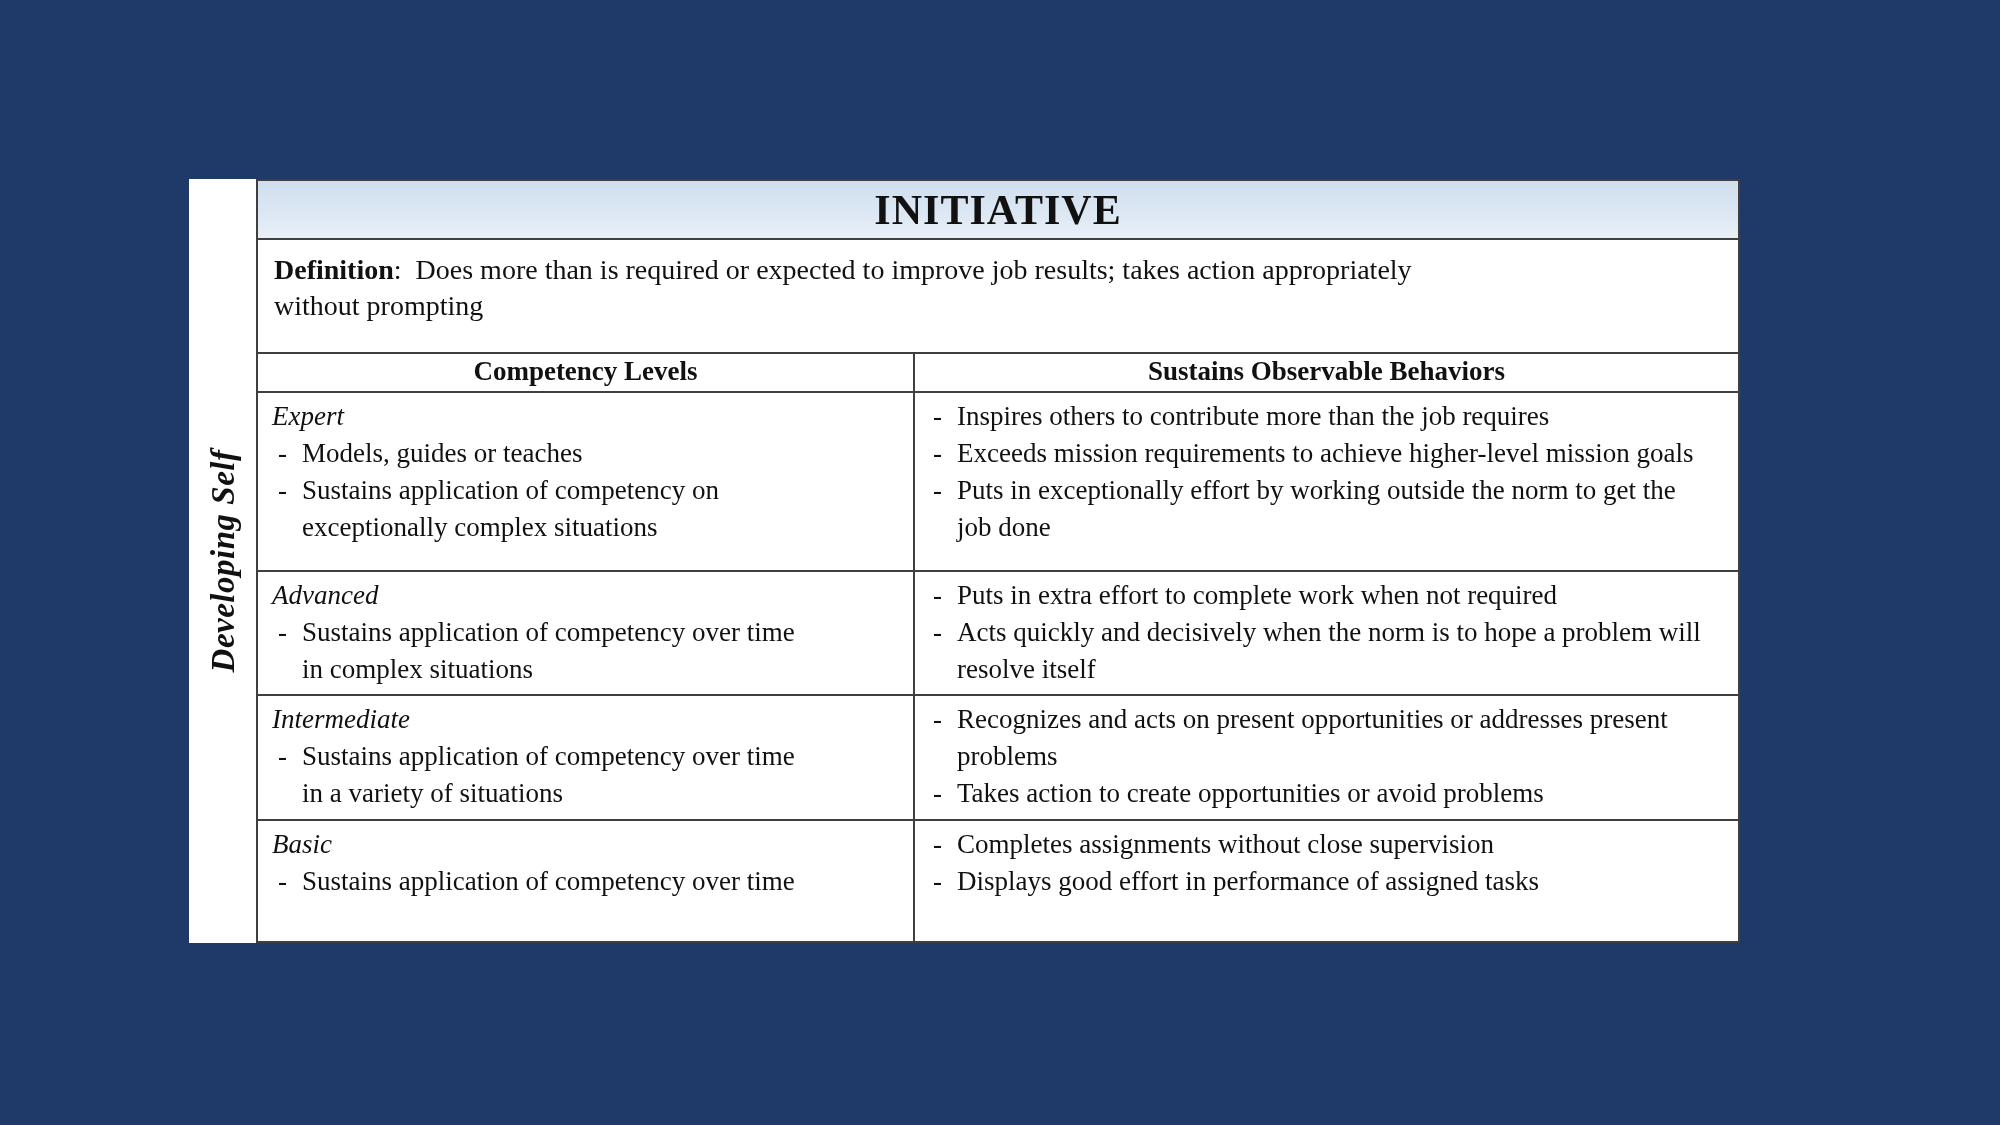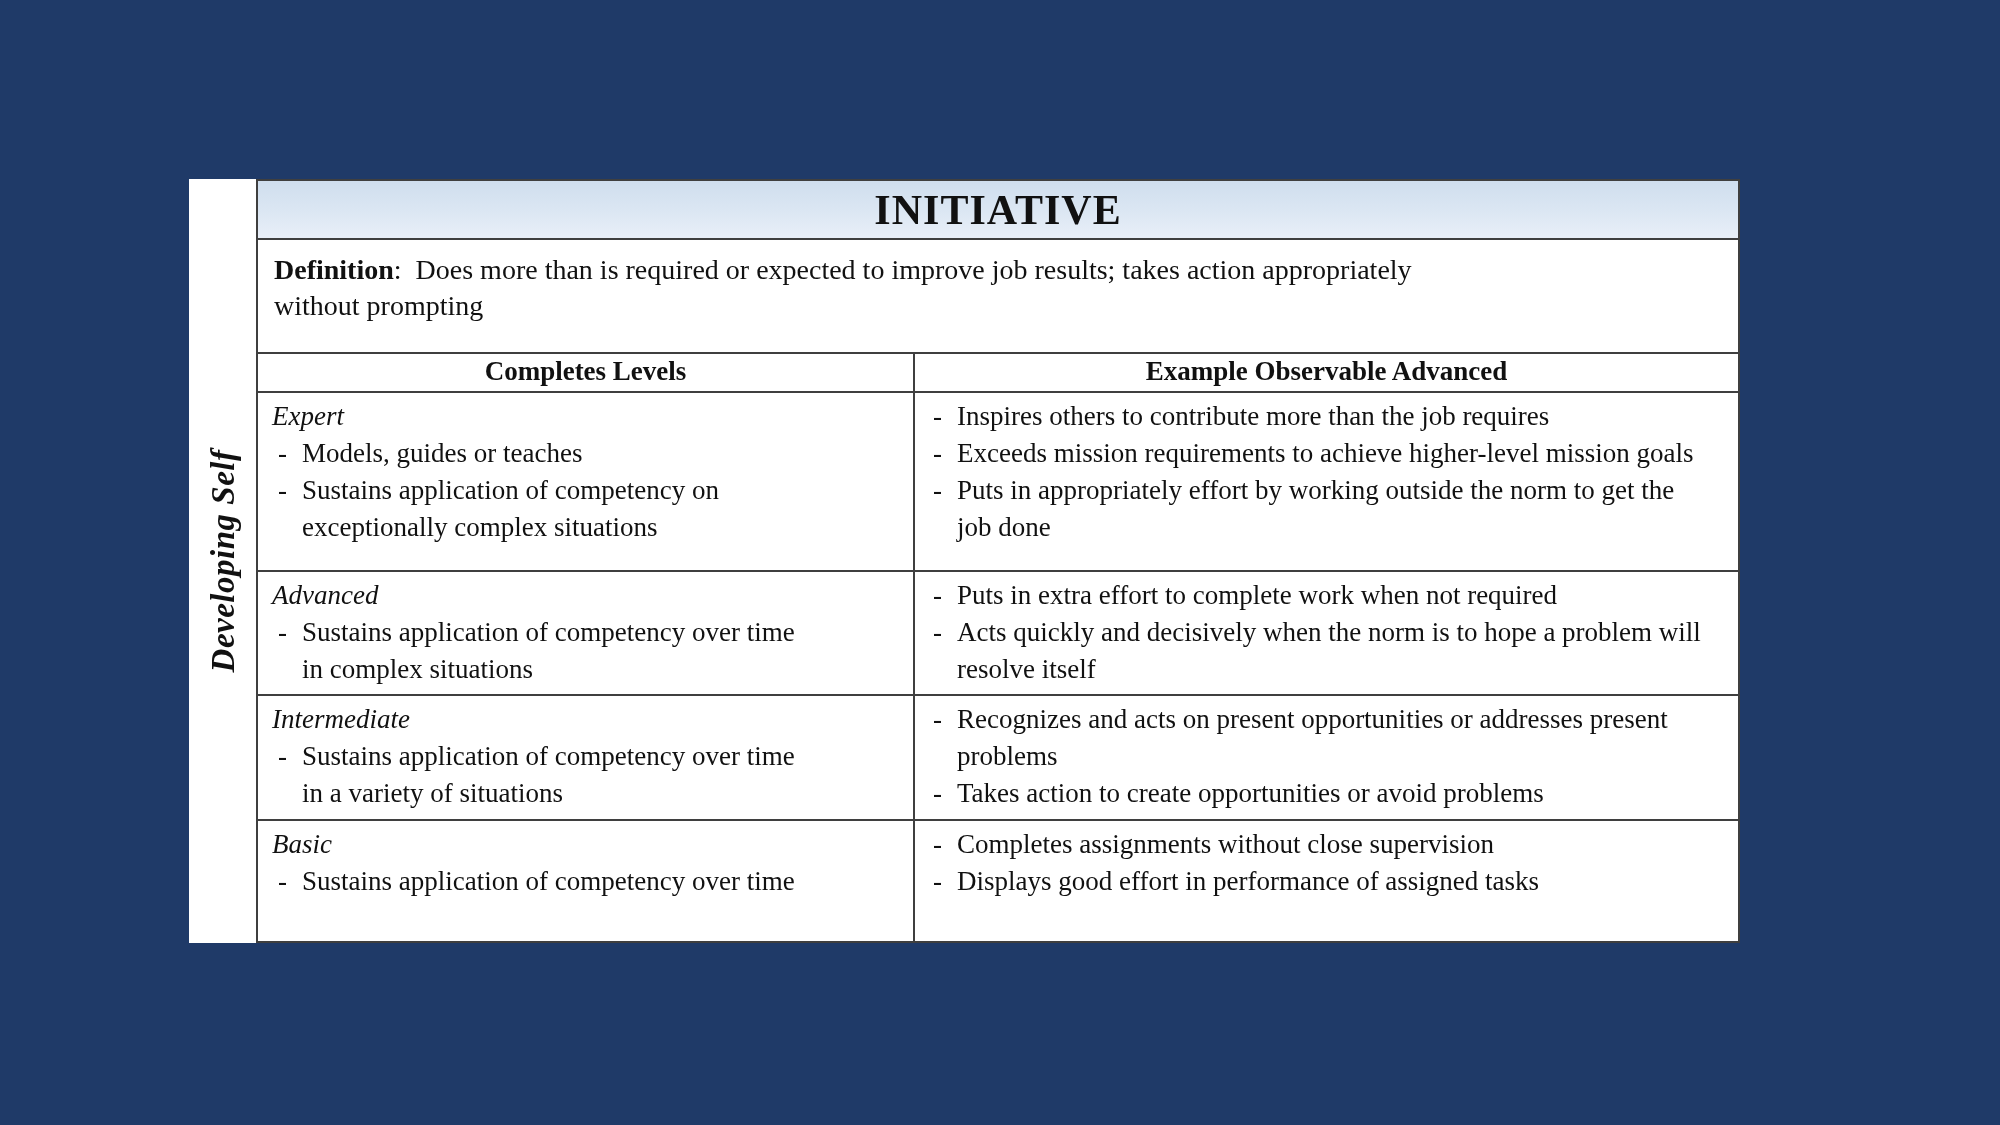--- a/index.html
+++ b/index.html
@@ -129,7 +129,7 @@
         </td>
       </tr>
       <tr>
-        <th class="col-head">Completes Levels</th>
+        <th class="col-head">Competency Levels</th>
         <th class="col-head">Example Observable Advanced</th>
       </tr>
     </thead>

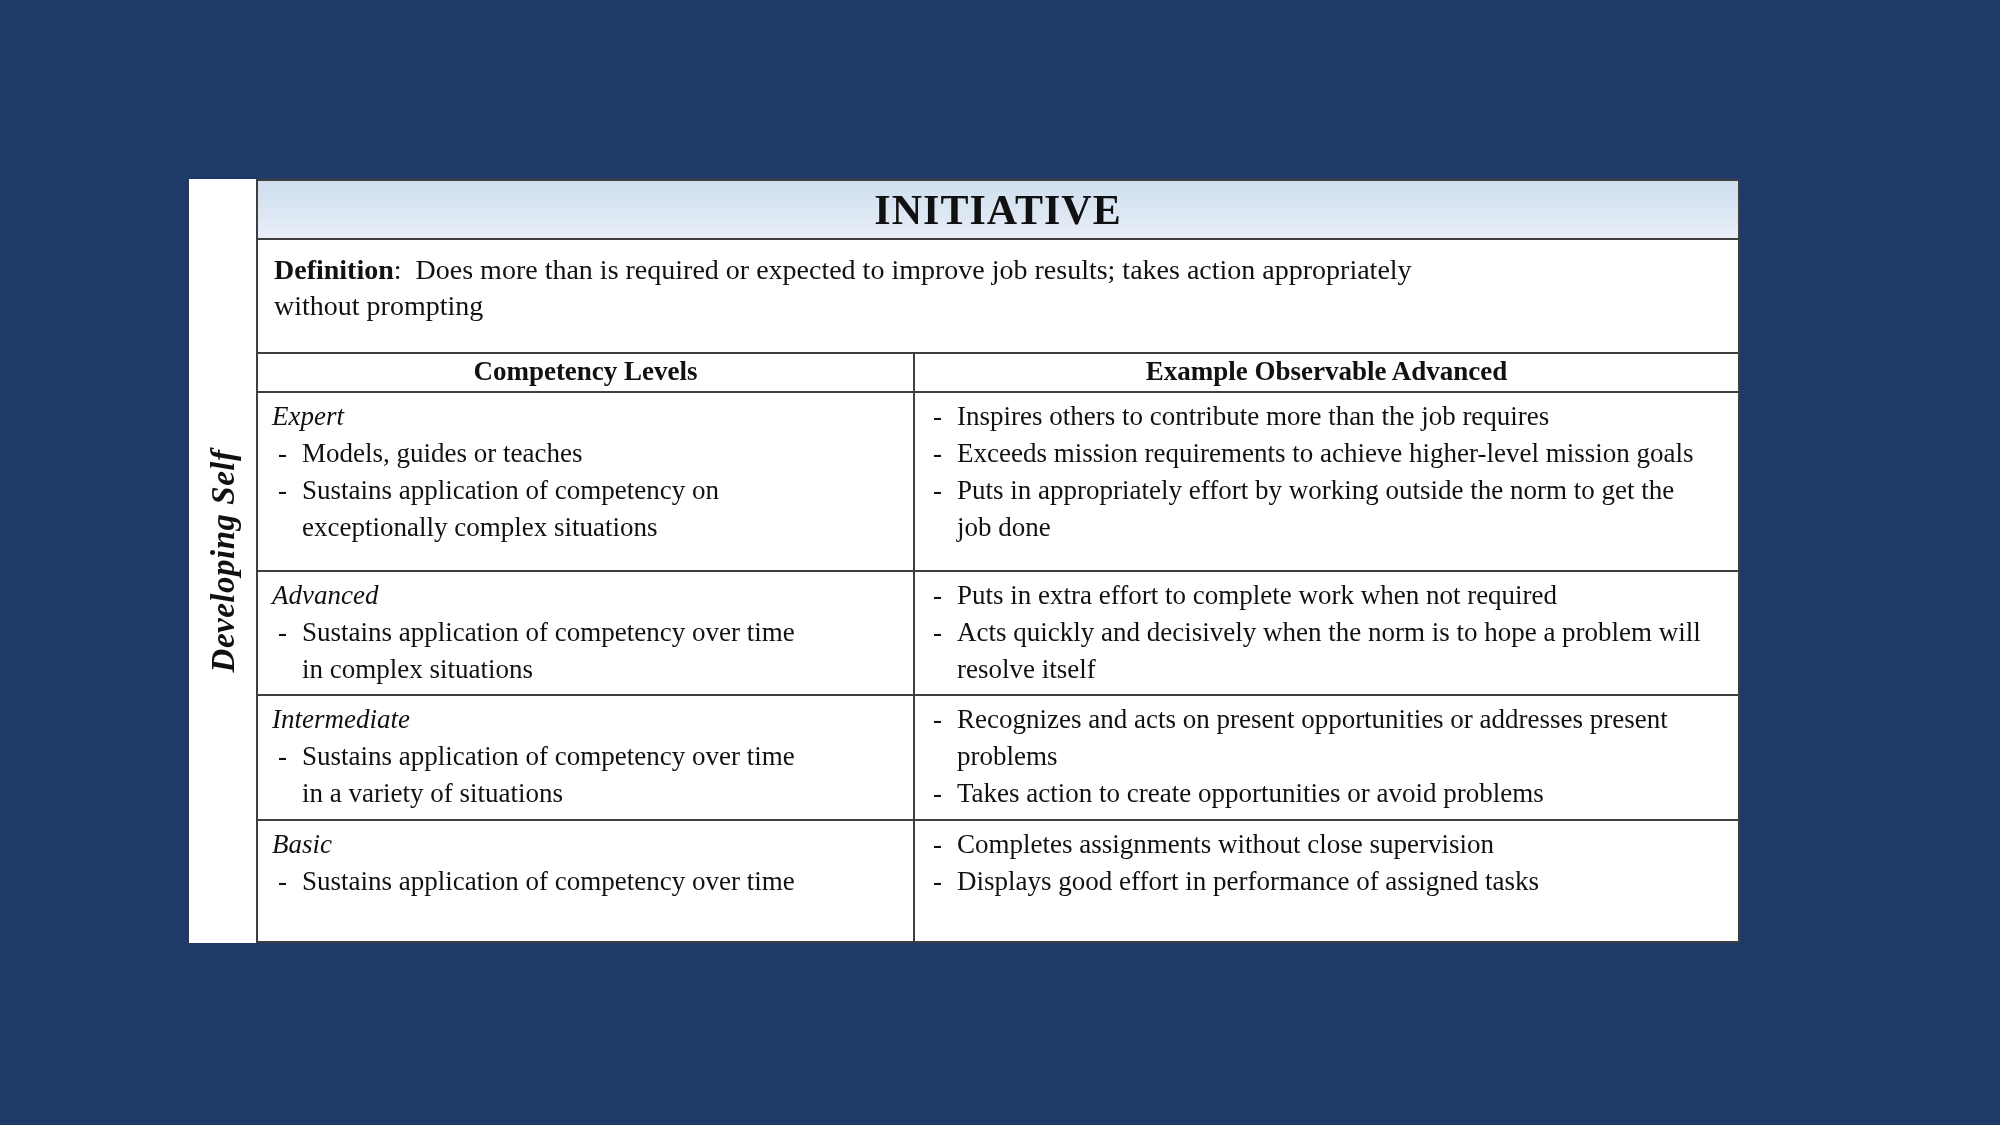--- a/index.html
+++ b/index.html
@@ -130,7 +130,7 @@
       </tr>
       <tr>
         <th class="col-head">Competency Levels</th>
-        <th class="col-head">Example Observable Advanced</th>
+        <th class="col-head">Sustains Observable Behaviors</th>
       </tr>
     </thead>
     <tbody class="rows">

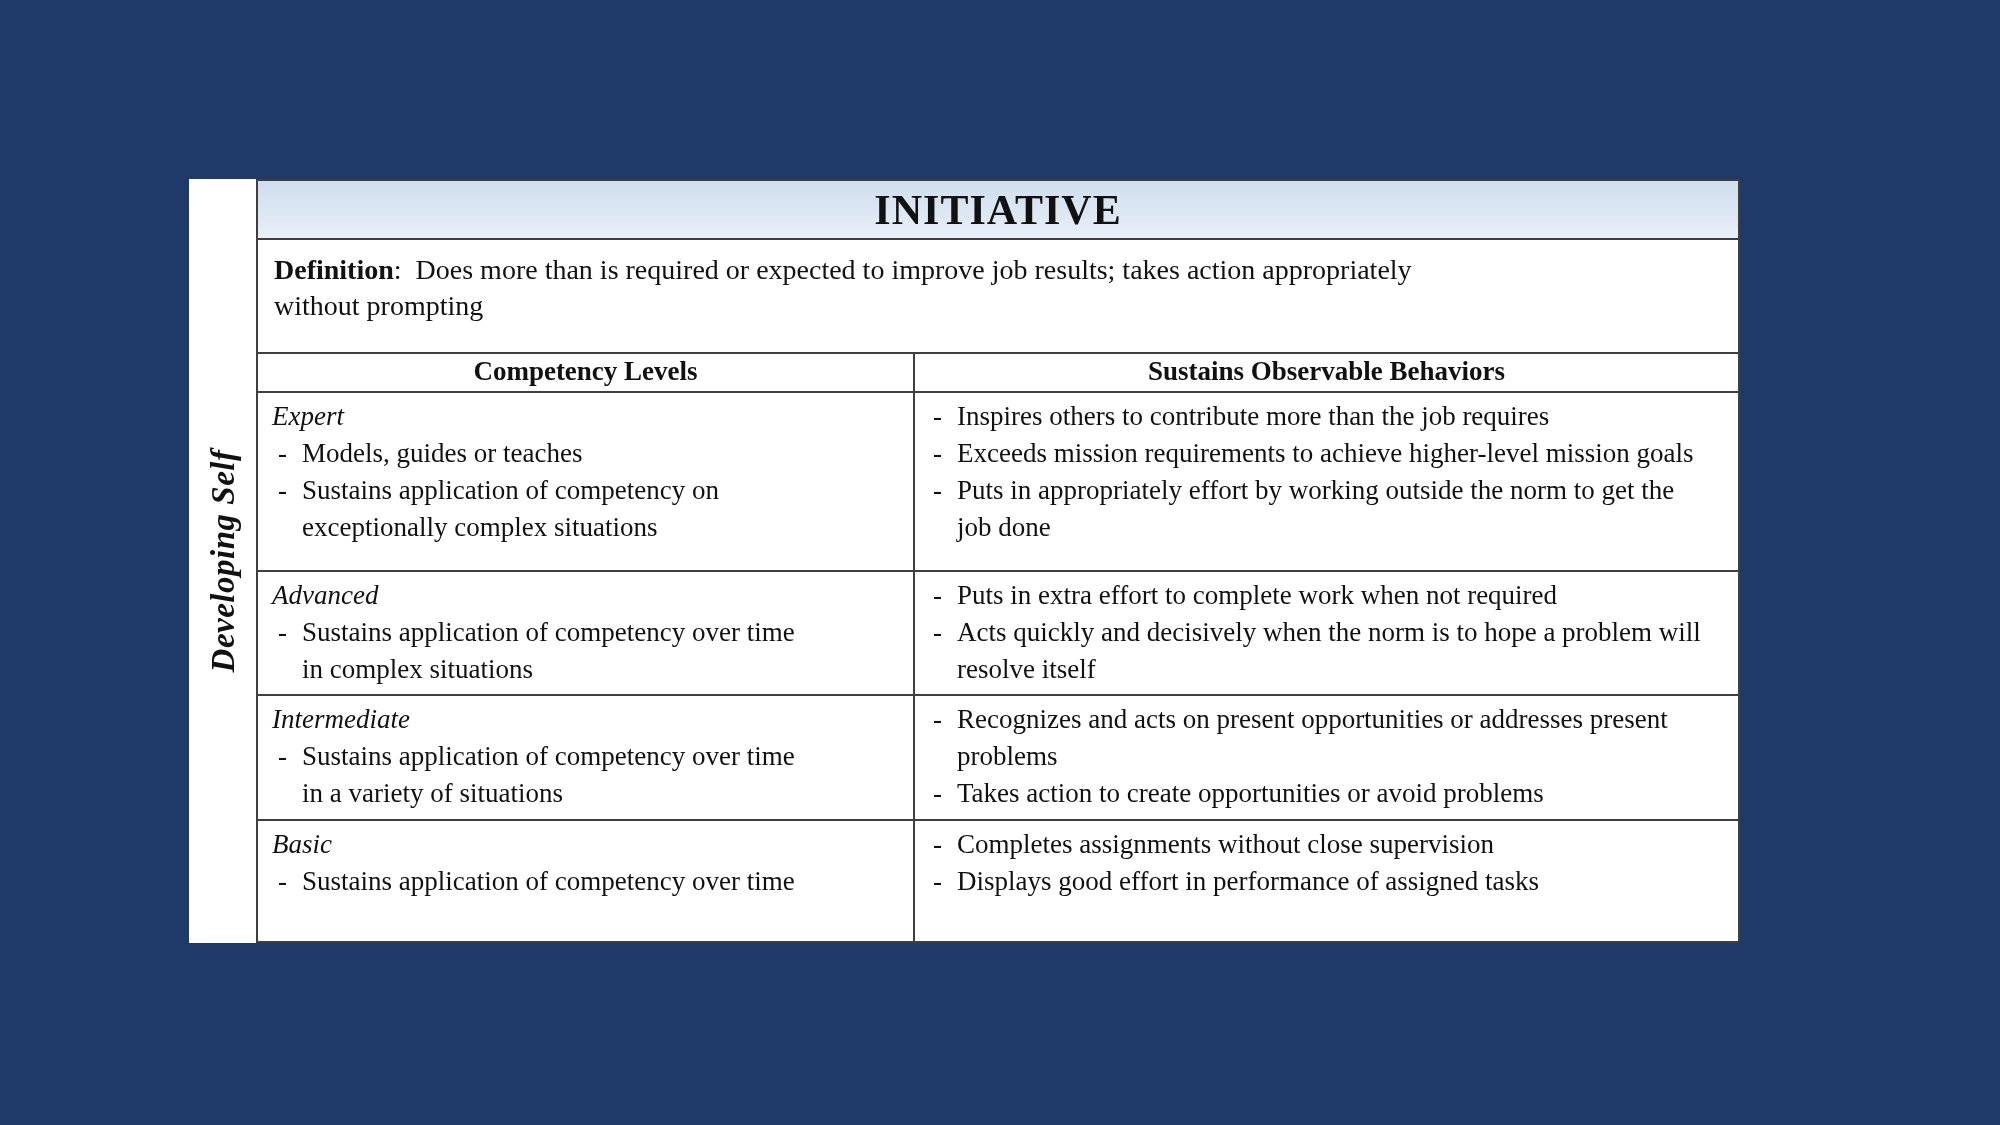--- a/index.html
+++ b/index.html
@@ -146,7 +146,7 @@
             <ul class="dash-list">
               <li>Inspires others to contribute more than the job requires</li>
               <li>Exceeds mission requirements to achieve higher-level mission goals</li>
-              <li>Puts in appropriately effort by working outside the norm to get the job done</li>
+              <li>Puts in exceptionally effort by working outside the norm to get the job done</li>
             </ul>
           </td>
         </tr>

